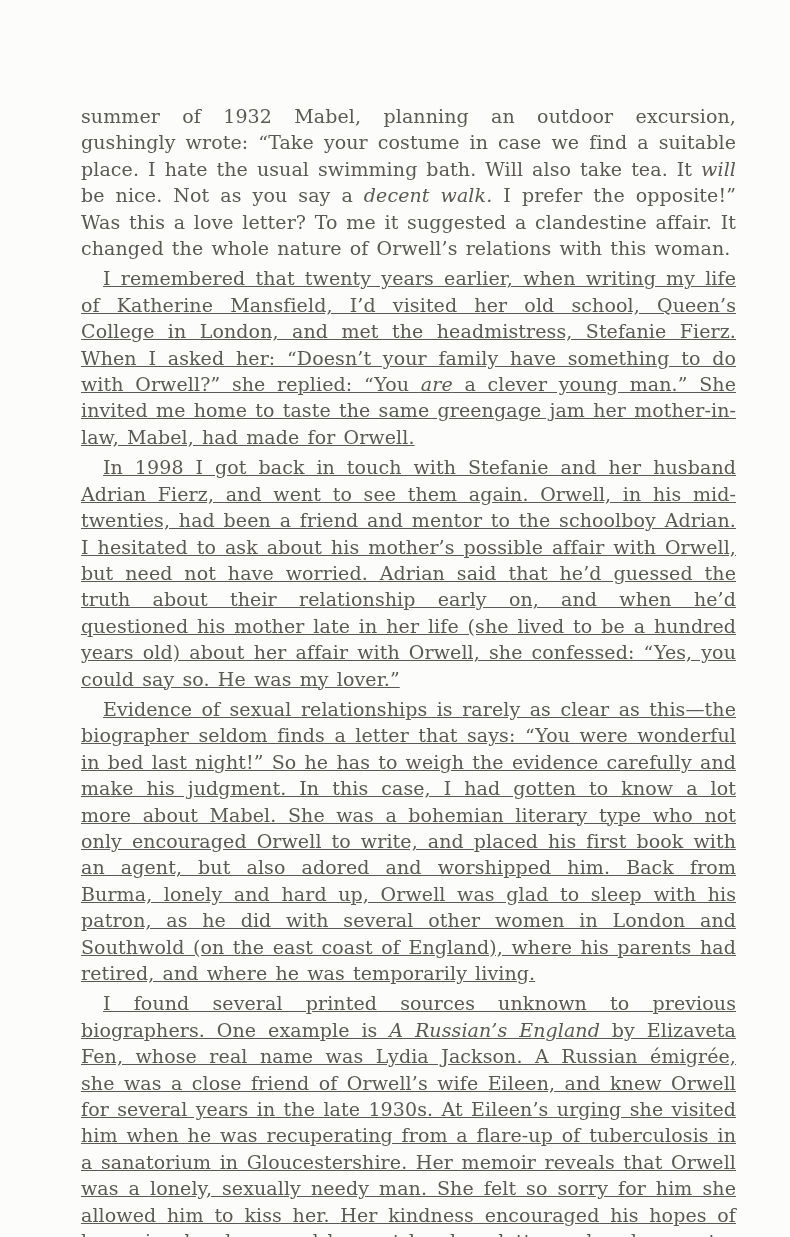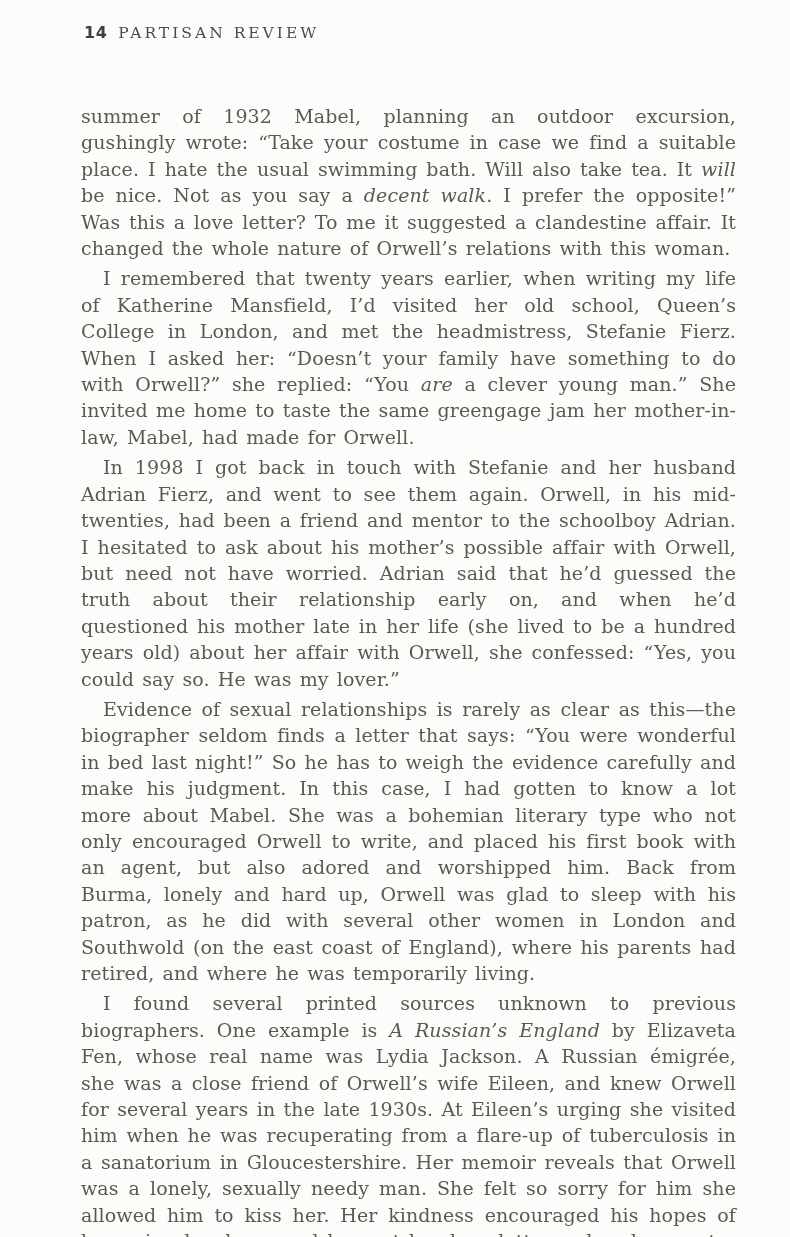--- a/index.html
+++ b/index.html
@@ -69,10 +69,6 @@
 <body style="background: rgb(252, 252, 250);">
 
 <div class="page">
-  <div class="page-header">
-    <span class="page-num">14</span>
-    <span class="journal-title">PARTISAN REVIEW</span>
-  </div>
   <div class="body-text" id="text-block" style="color: rgb(90, 89, 83);">
       <p class="para"><span>summer of 1932 Mabel, planning an outdoor excursion, gushingly wrote: “Take your costume in case we find a suitable place. I hate the usual swimming bath. Will also take tea. It </span><i>will</i><span> be nice. Not as you say a </span><i>decent walk</i><span>. I prefer the opposite!” Was this a love letter? To me it suggested a clandestine affair. It changed the whole nature of Orwell’s relations with this woman.</span></p>
       <p class="para indent"><span>I remembered that twenty years earlier, when writing my life of Katherine Mansfield, I’d visited her old school, Queen’s College in London, and met the headmistress, Stefanie Fierz. When I asked her: “Doesn’t your family have something to do with Orwell?” she replied: “You </span><i>are</i><span> a clever young man.” She invited me home to taste the same greengage jam her mother-in-law, Mabel, had made for Orwell.</span></p>

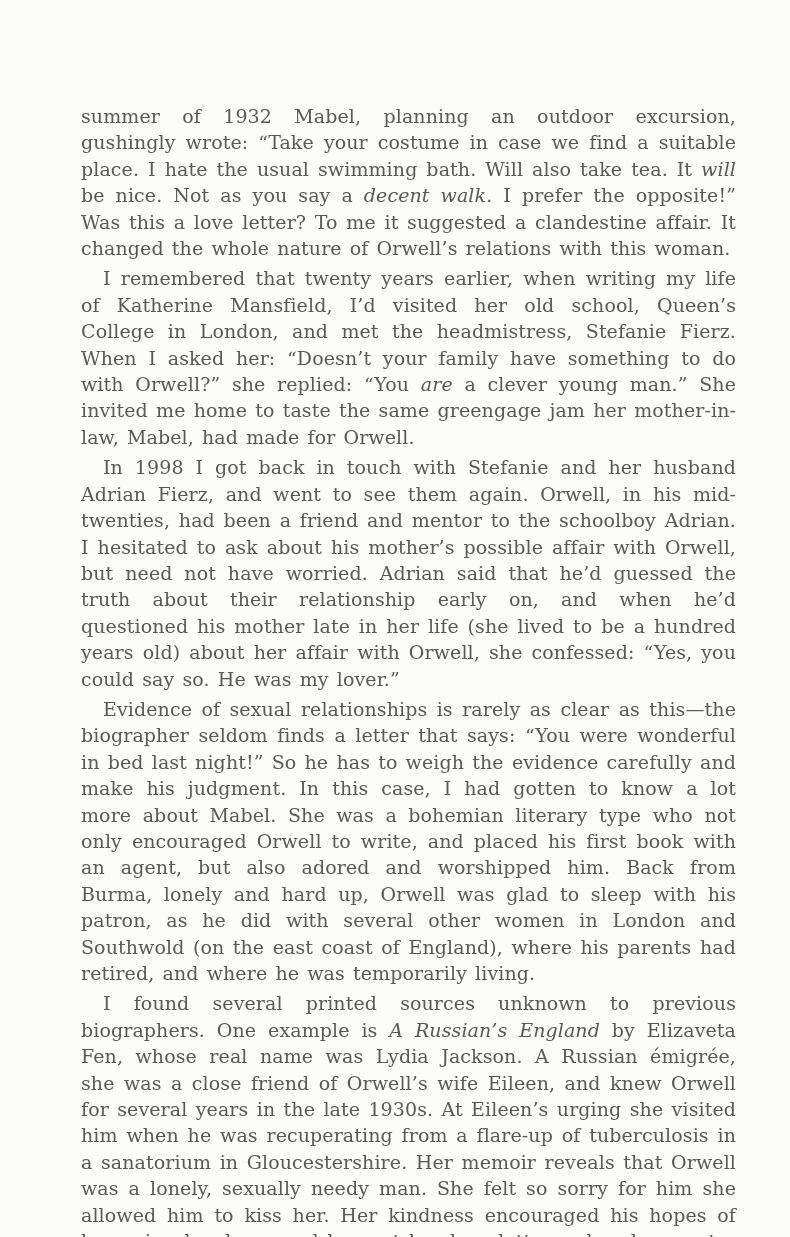--- a/index.html
+++ b/index.html
@@ -60,6 +60,7 @@
   }
   .para.indent {
     text-indent: 22px;
+    text-decoration: underline;
   }
   .para i {
     font-style: italic;

